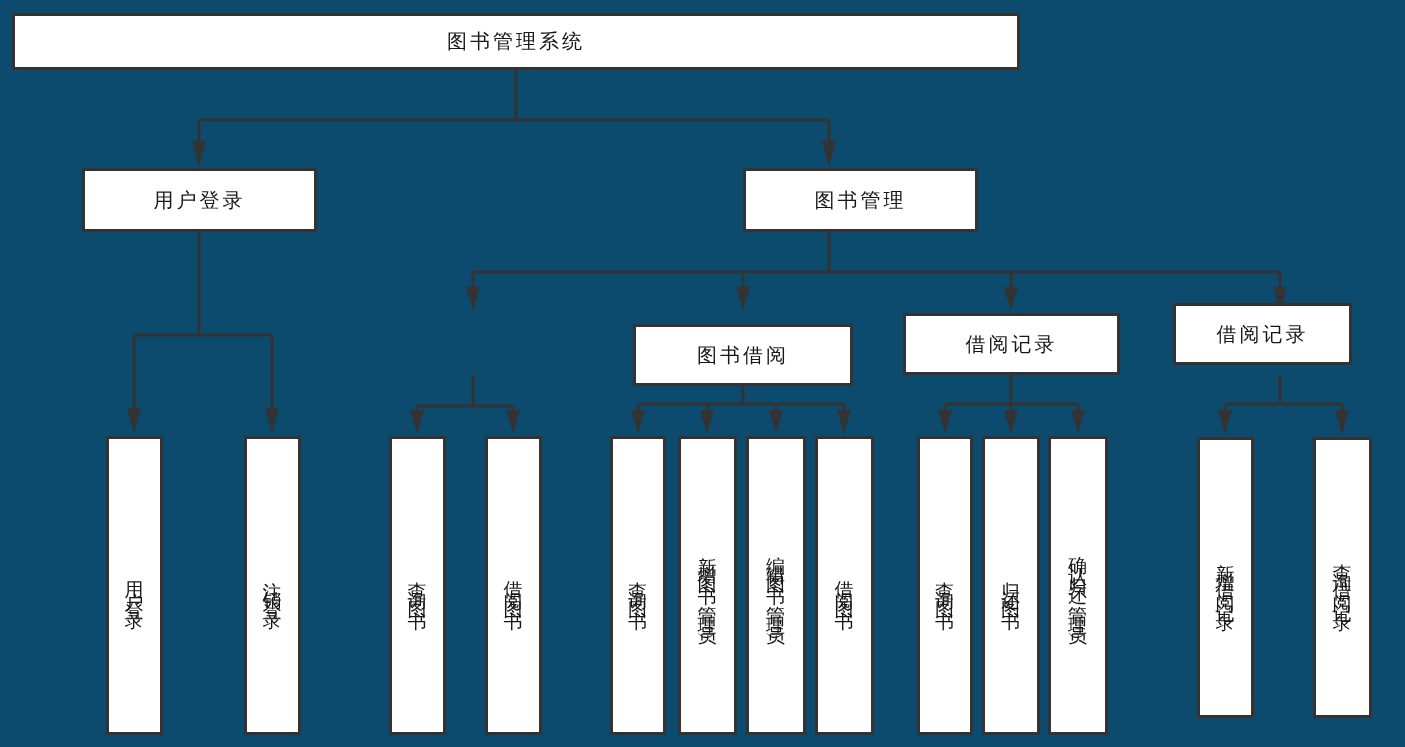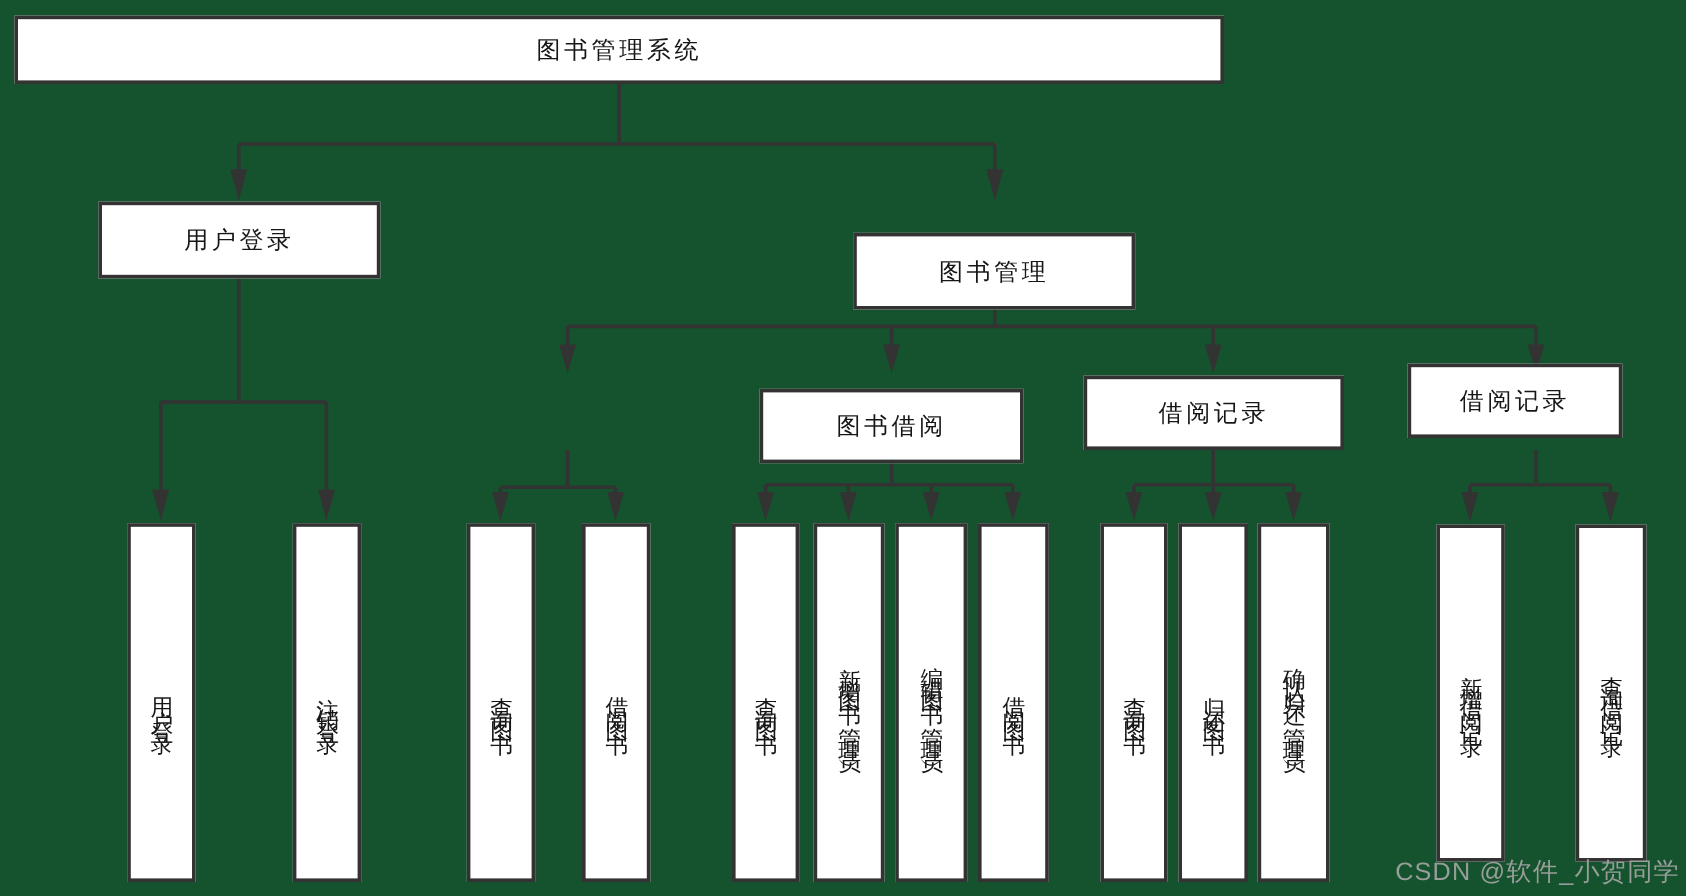--- a/index.html
+++ b/index.html
@@ -7,7 +7,7 @@
     position: relative;
     width: 1405px;
     height: 747px;
-    background: #14532d;
+    background: #0c4a6e;
     font-family: "Liberation Sans", sans-serif;
     overflow: hidden;
   }

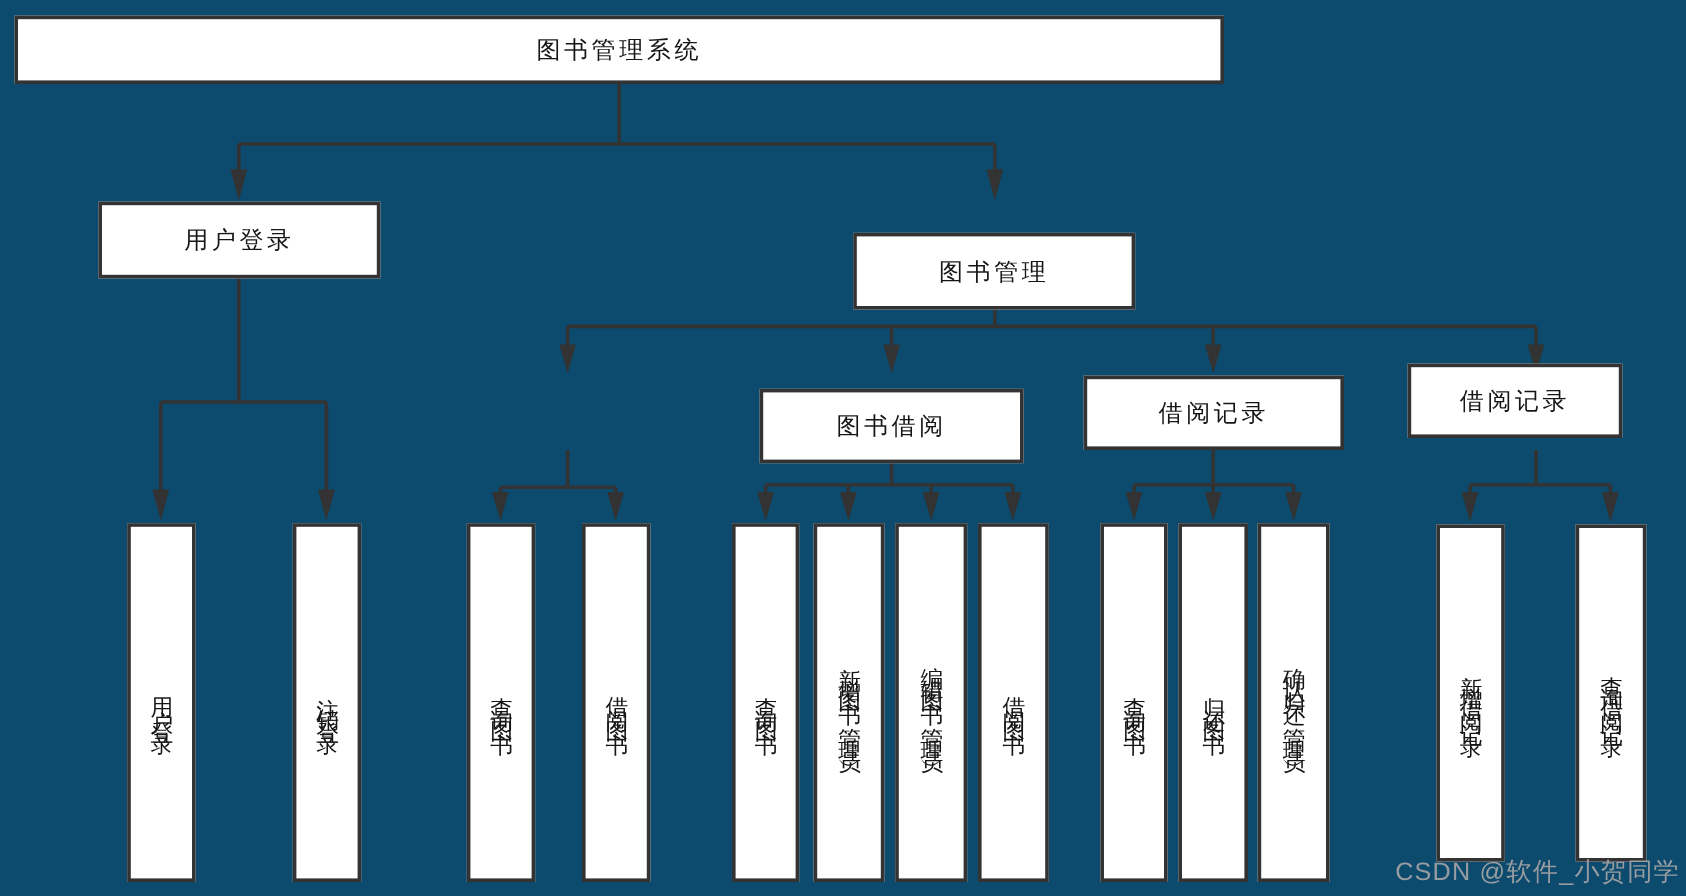--- a/index.html
+++ b/index.html
@@ -104,7 +104,7 @@
   <div class="node h-node" style="left:82px; top:168px; width:235px; height:64px;">
     <span>用户登录</span>
   </div>
-  <div class="node h-node" style="left:711px; top:168px; width:235px; height:64px;margin-top:26px;">
+  <div class="node h-node" style="left:743px; top:168px; width:235px; height:64px;">
     <span>图书管理</span>
   </div>
 

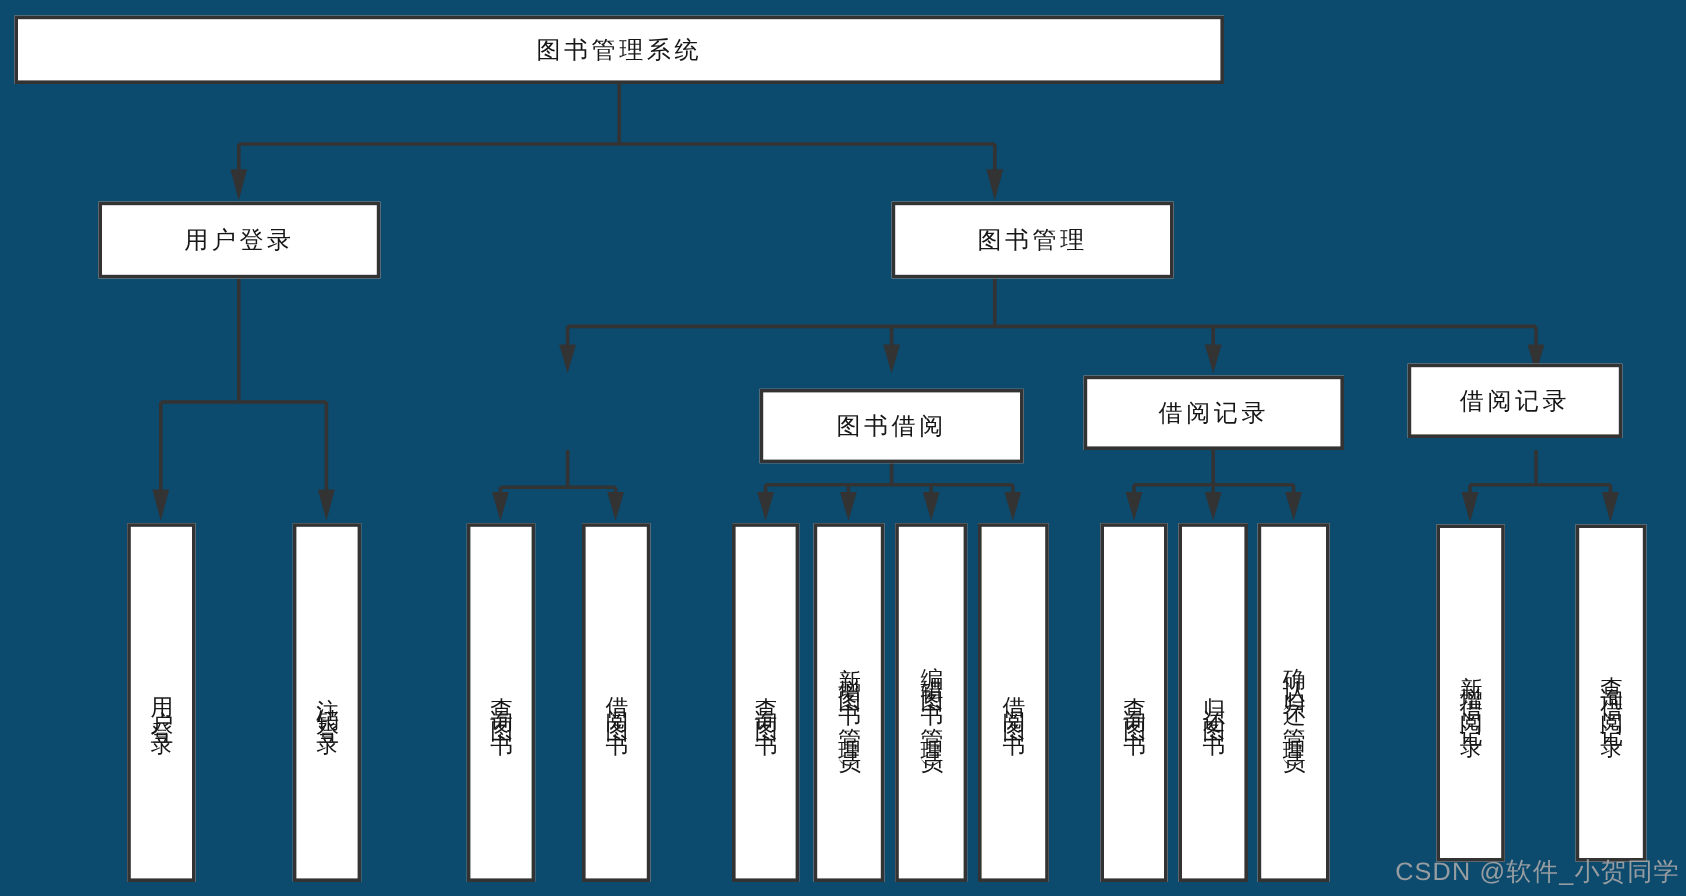--- a/index.html
+++ b/index.html
@@ -162,7 +162,6 @@
     <span>查询借阅记录</span>
   </div>
 
-  <div class="watermark">CSDN @软件_小贺同学</div>
 
 </div>
 

